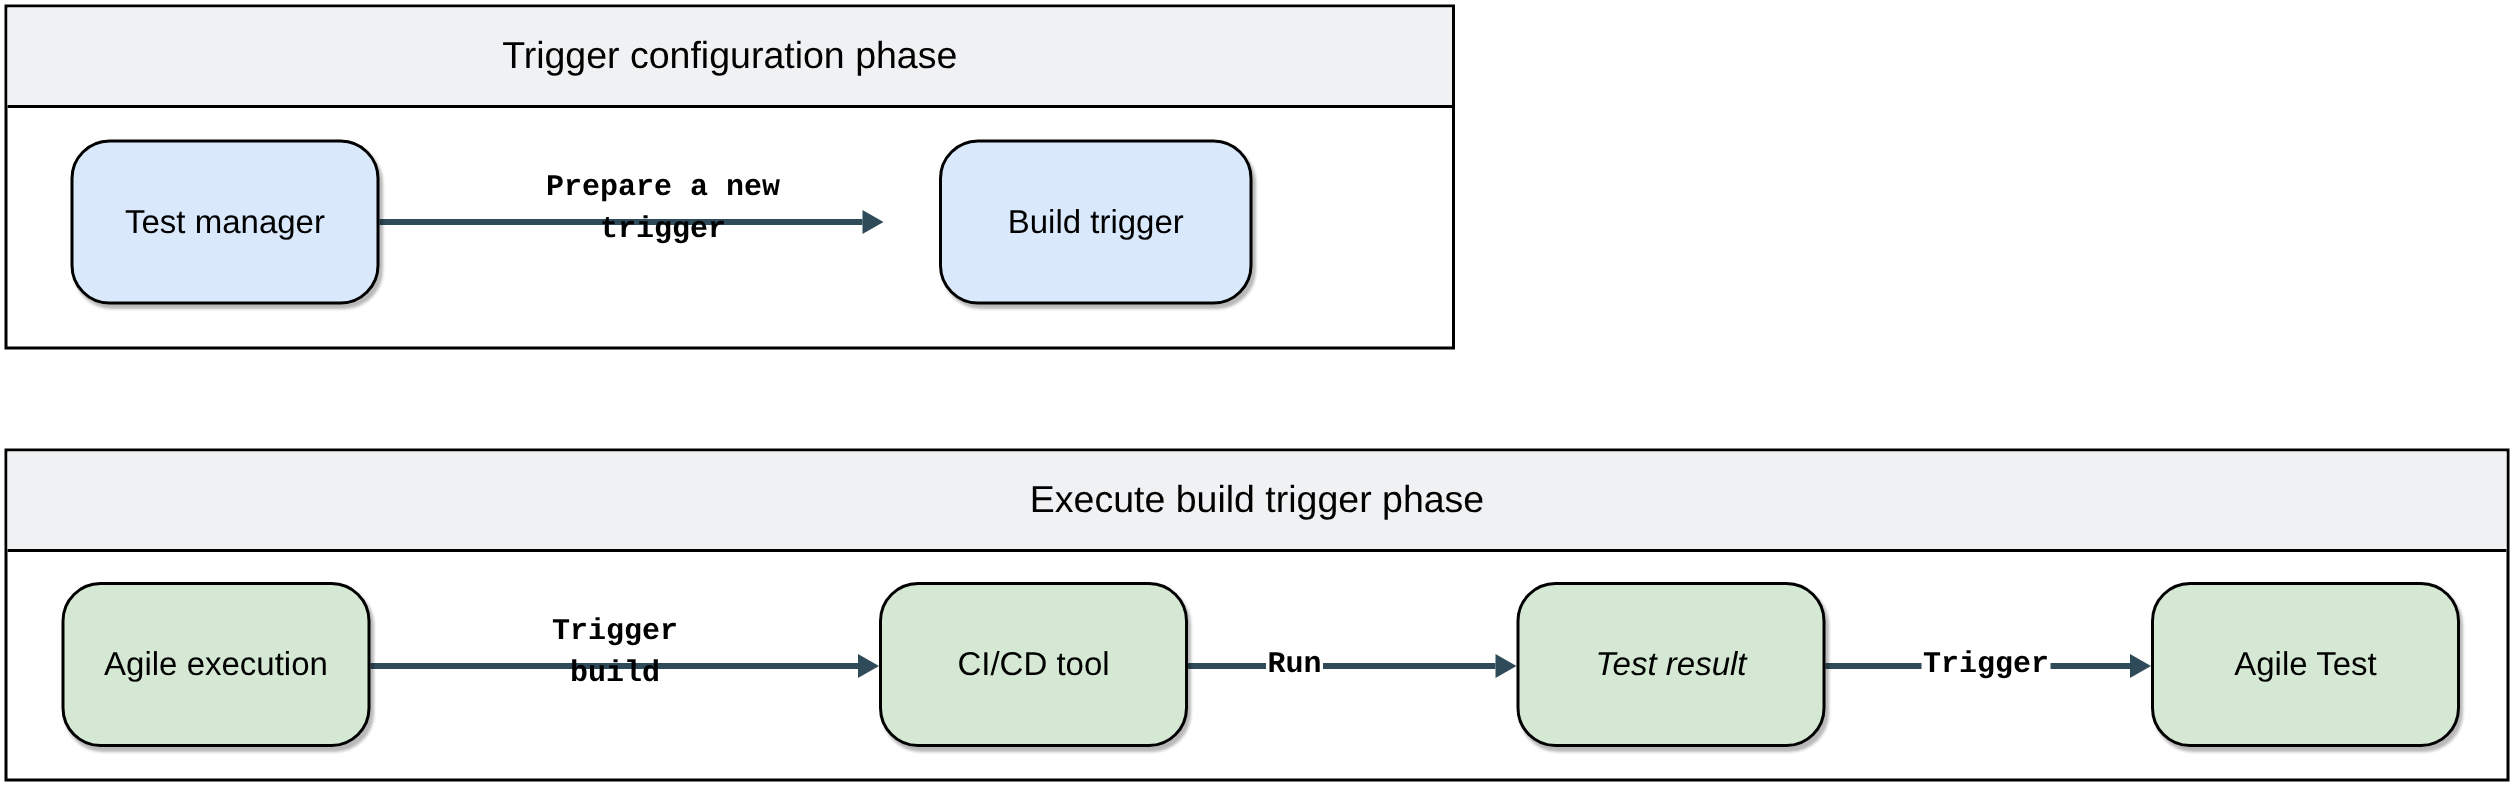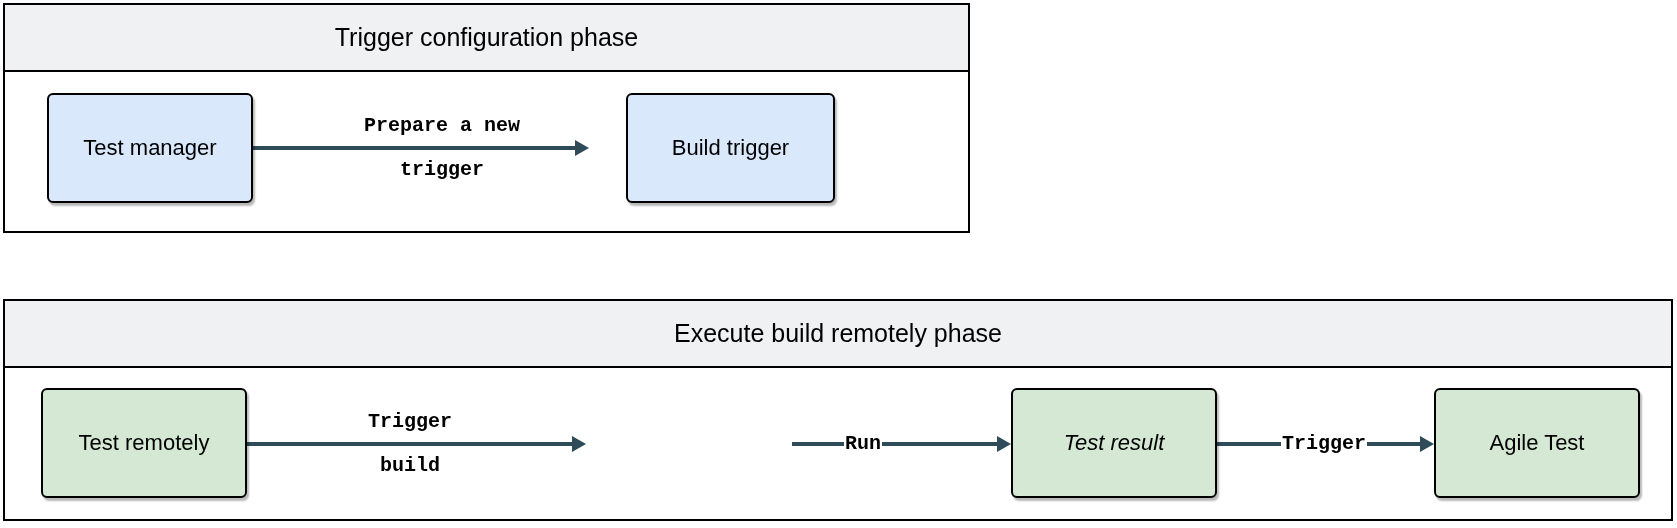--- a/index.html
+++ b/index.html
@@ -79,7 +79,6 @@
     display: flex;
     flex-direction: column;
     align-items: center;
-    gap: 16px;
     justify-content: center;
   }
   .edge-label.two-line span {

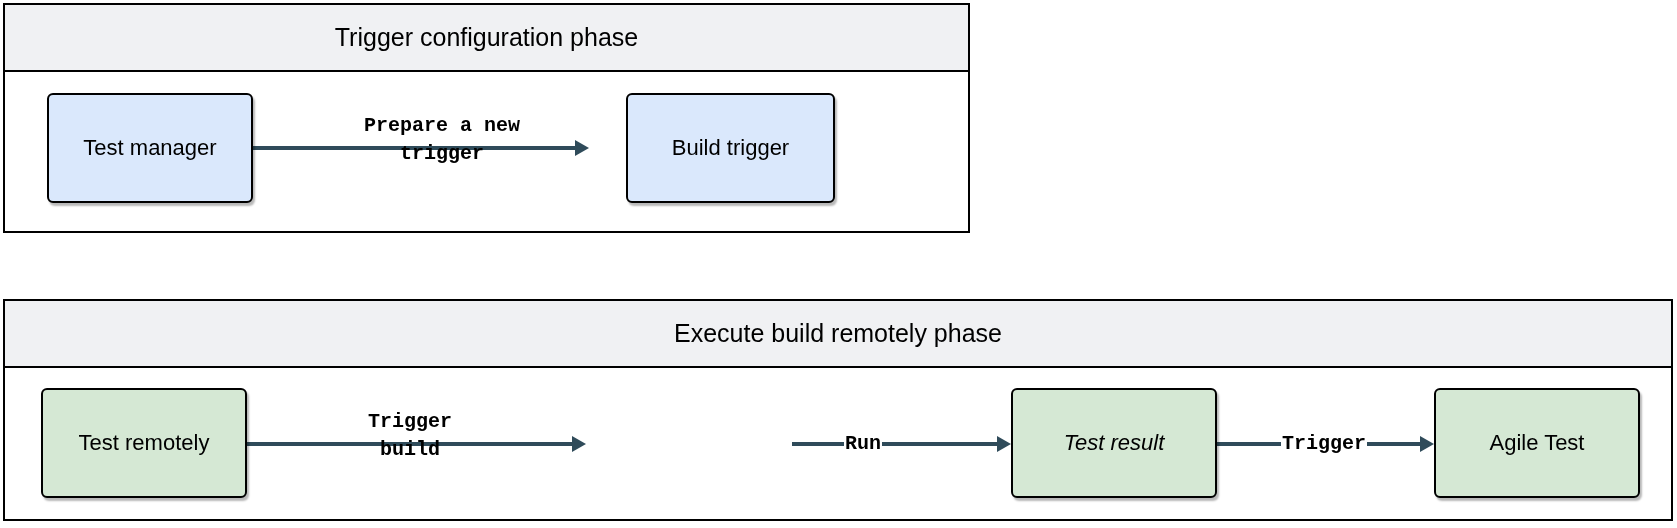--- a/index.html
+++ b/index.html
@@ -40,7 +40,7 @@
     position: absolute;
     box-sizing: border-box;
     border: 2px solid var(--node-border, #000000);
-    border-radius: 6px;
+    border-radius: 26px;
     display: flex;
     align-items: center;
     justify-content: center;

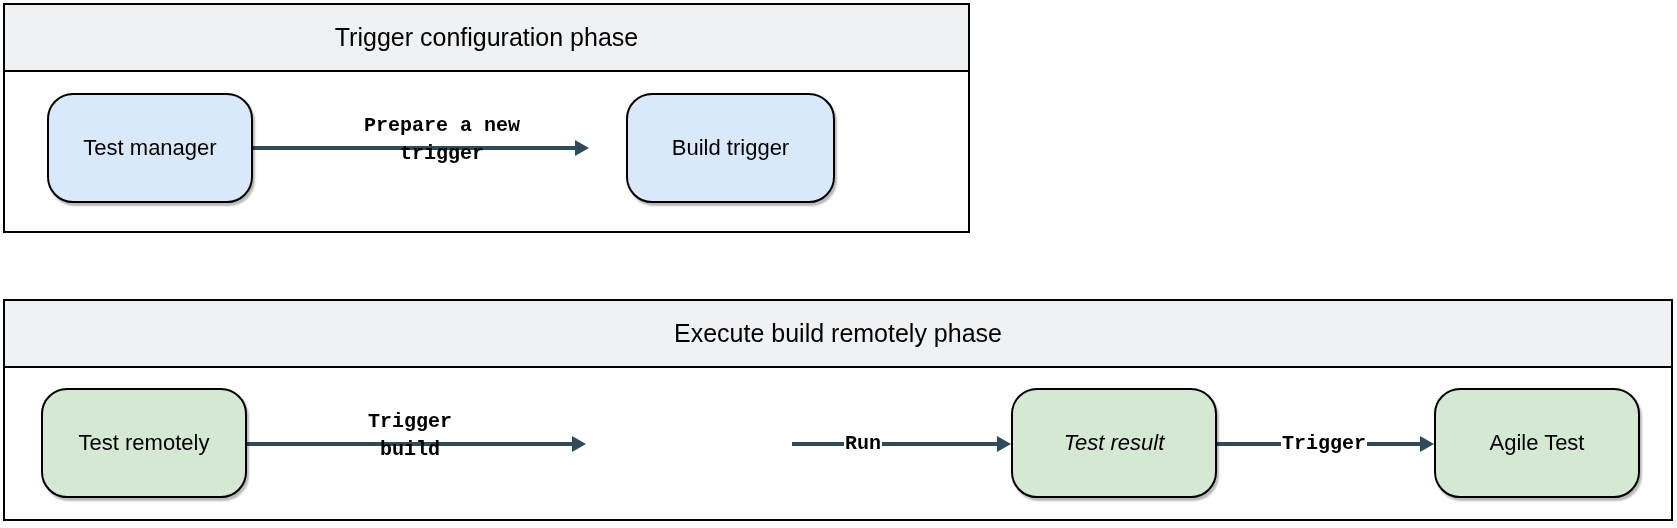--- a/index.html
+++ b/index.html
@@ -127,7 +127,7 @@
 
   <section class="phase" style="left:3px; top:299px; width:1670px; height:222px;">
     <header class="phase-header">
-      <div class="phase-title">Execute build remotely phase</div>
+      <div class="phase-title">Execute build trigger phase</div>
     </header>
 
     <div class="node green" style="left:36px; top:87px; width:206px; height:110px;">

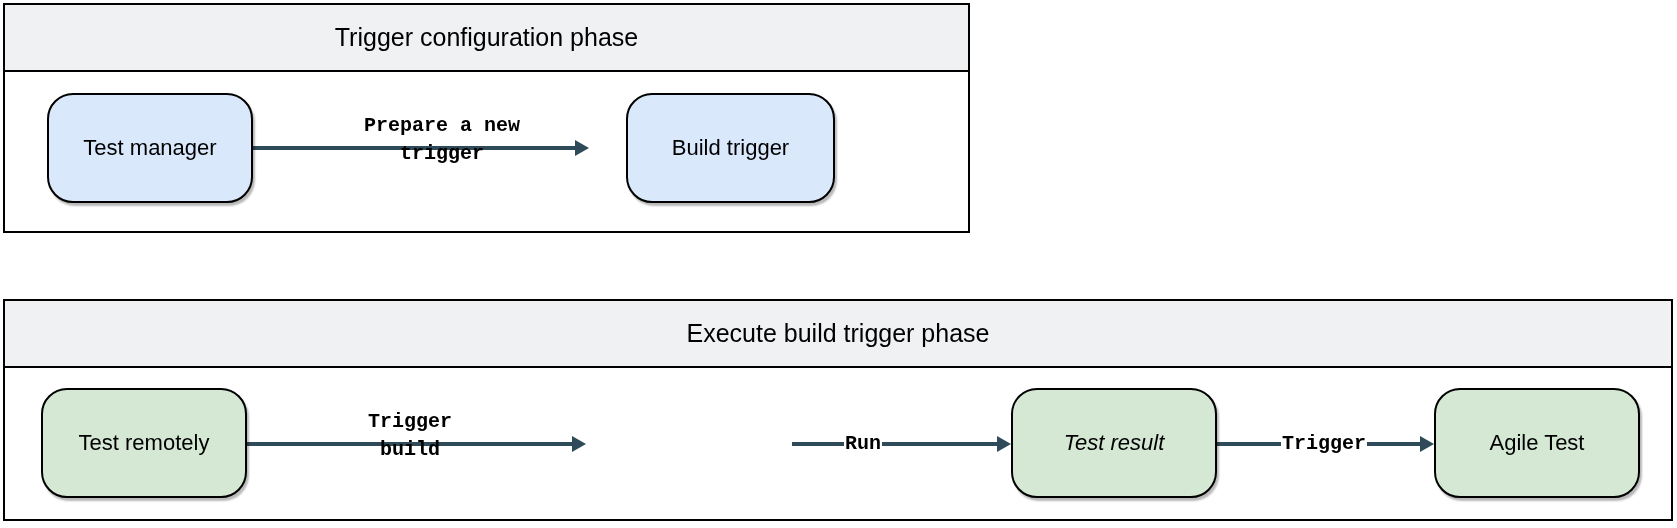--- a/index.html
+++ b/index.html
@@ -131,7 +131,7 @@
     </header>
 
     <div class="node green" style="left:36px; top:87px; width:206px; height:110px;">
-      <span>Test remotely</span>
+      <span>Agile execution</span>
     </div>
 
     <div class="edge-line" style="left:242px; top:141px; width:325px;"></div>

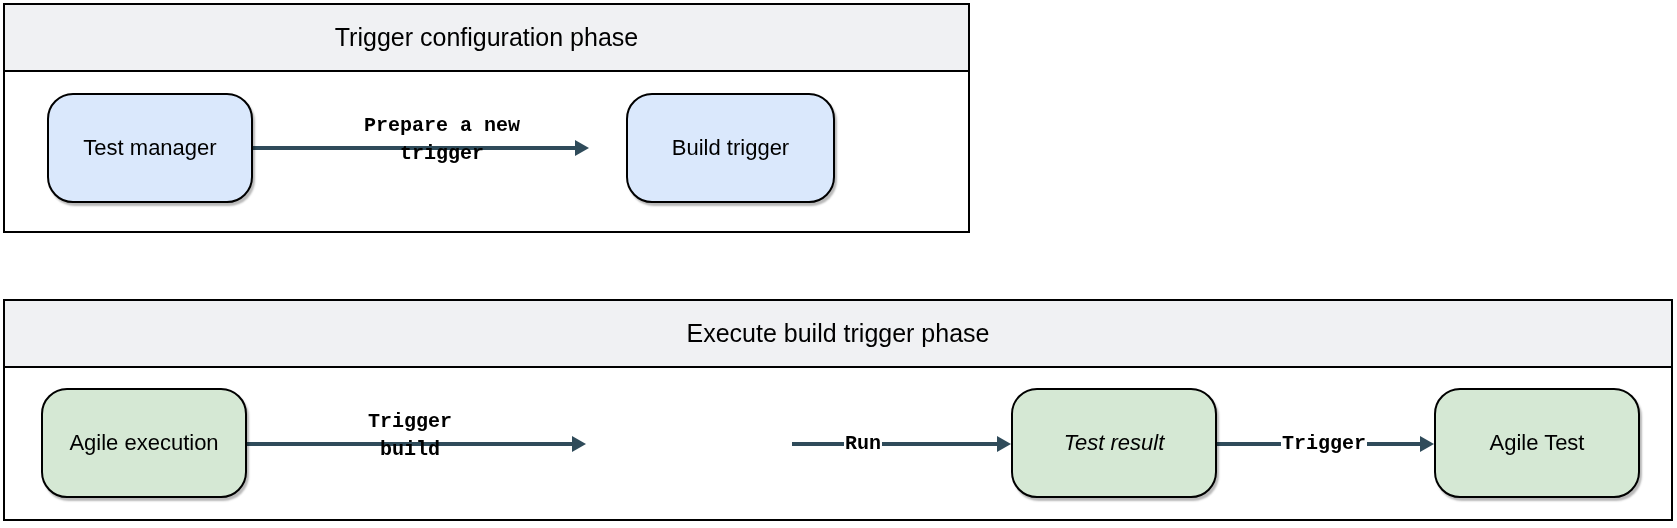--- a/index.html
+++ b/index.html
@@ -141,6 +141,9 @@
       <span>build</span>
     </div>
 
+    <div class="node green" style="left:581px; top:87px; width:206px; height:110px;">
+      <span>CI/CD tool</span>
+    </div>
 
     <div class="edge-line" style="left:787px; top:141px; width:205px;"></div>
     <div class="edge-head" style="left:992px; top:135px;"></div>

